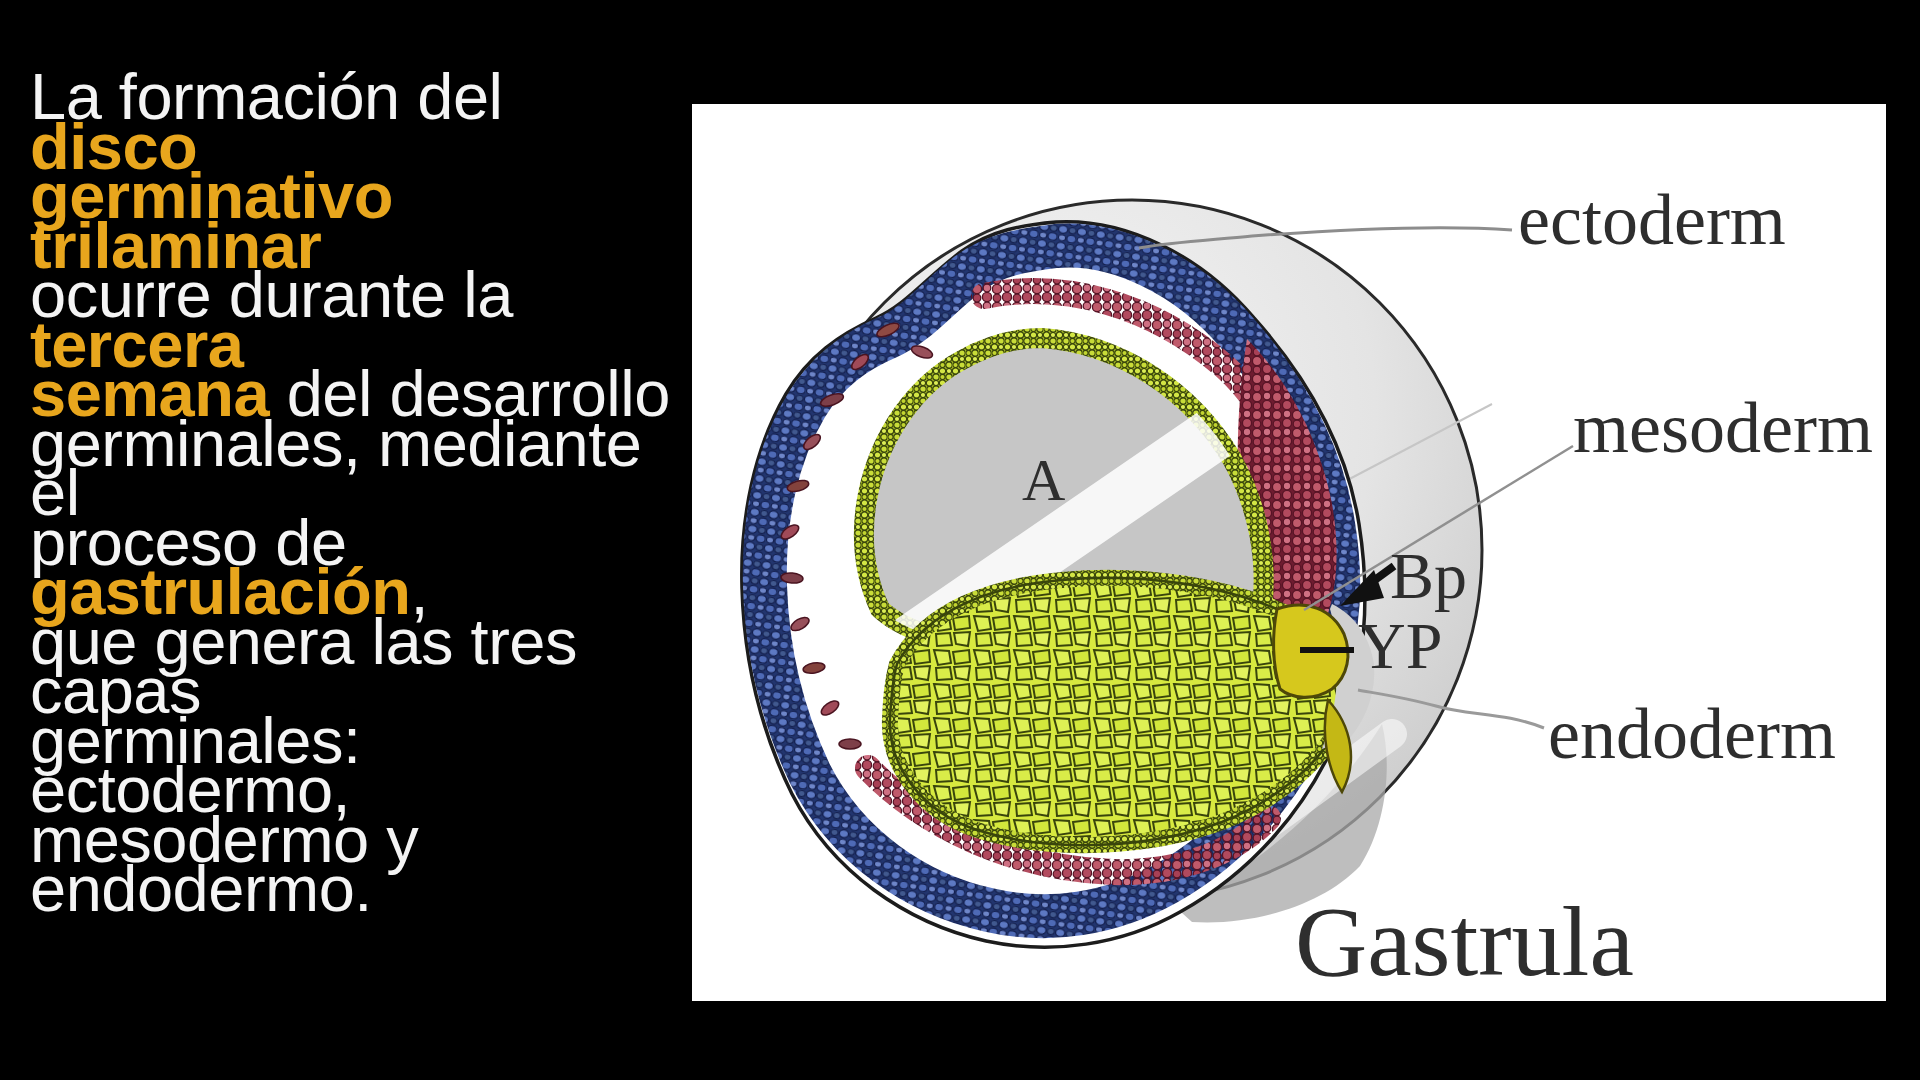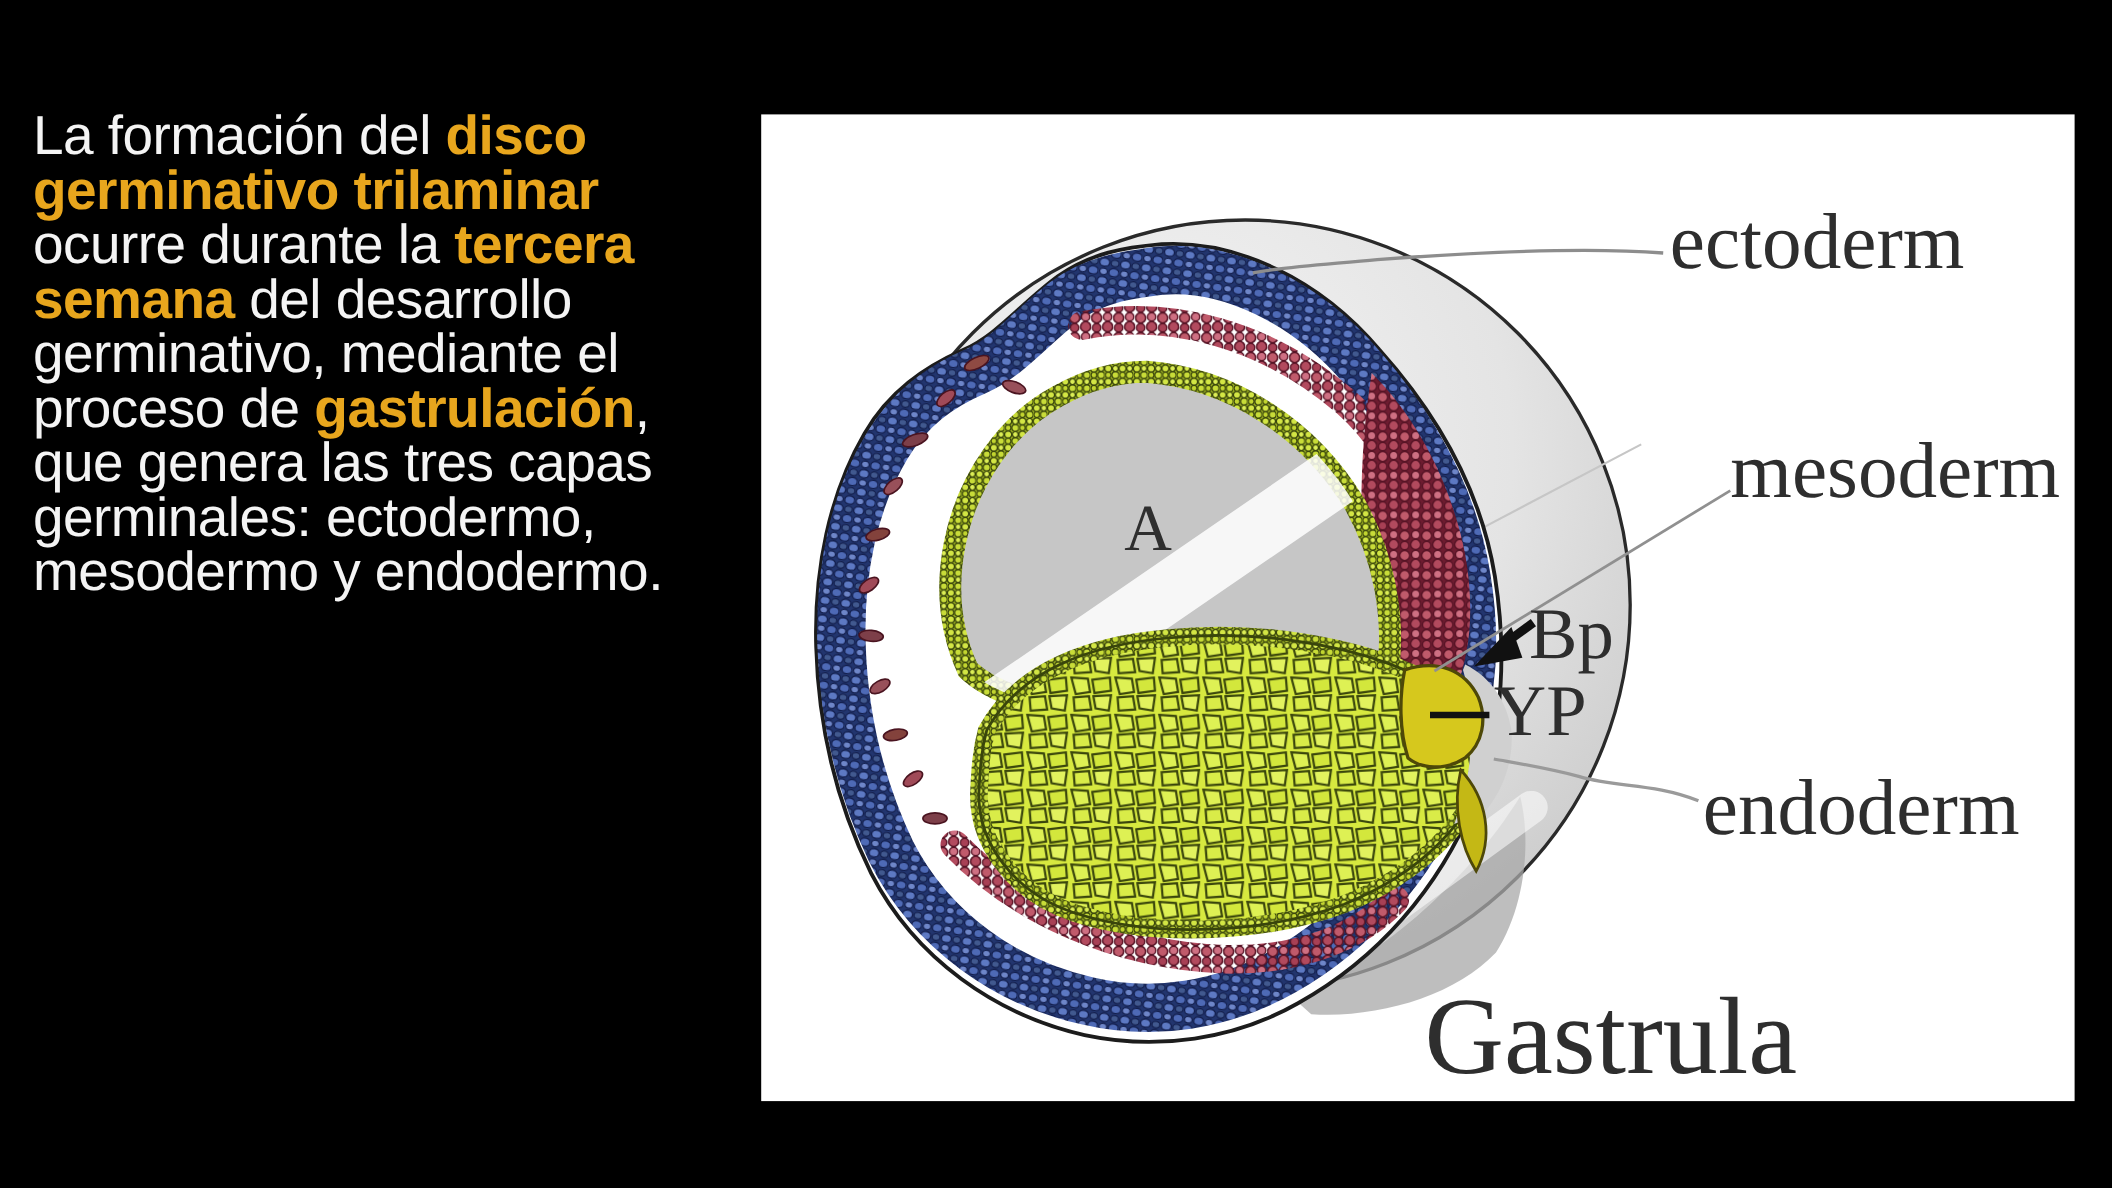--- a/index.html
+++ b/index.html
@@ -12,10 +12,10 @@
   }
   .intro{
     position:absolute;
-    left:30px;top:99px;
+    left:30px;top:72px;
     width:650px;
     margin:0;
-    font-size:50px;
+    font-size:65px;
     line-height:49.5px;
     color:#f4f4f4;
     white-space:pre-line;

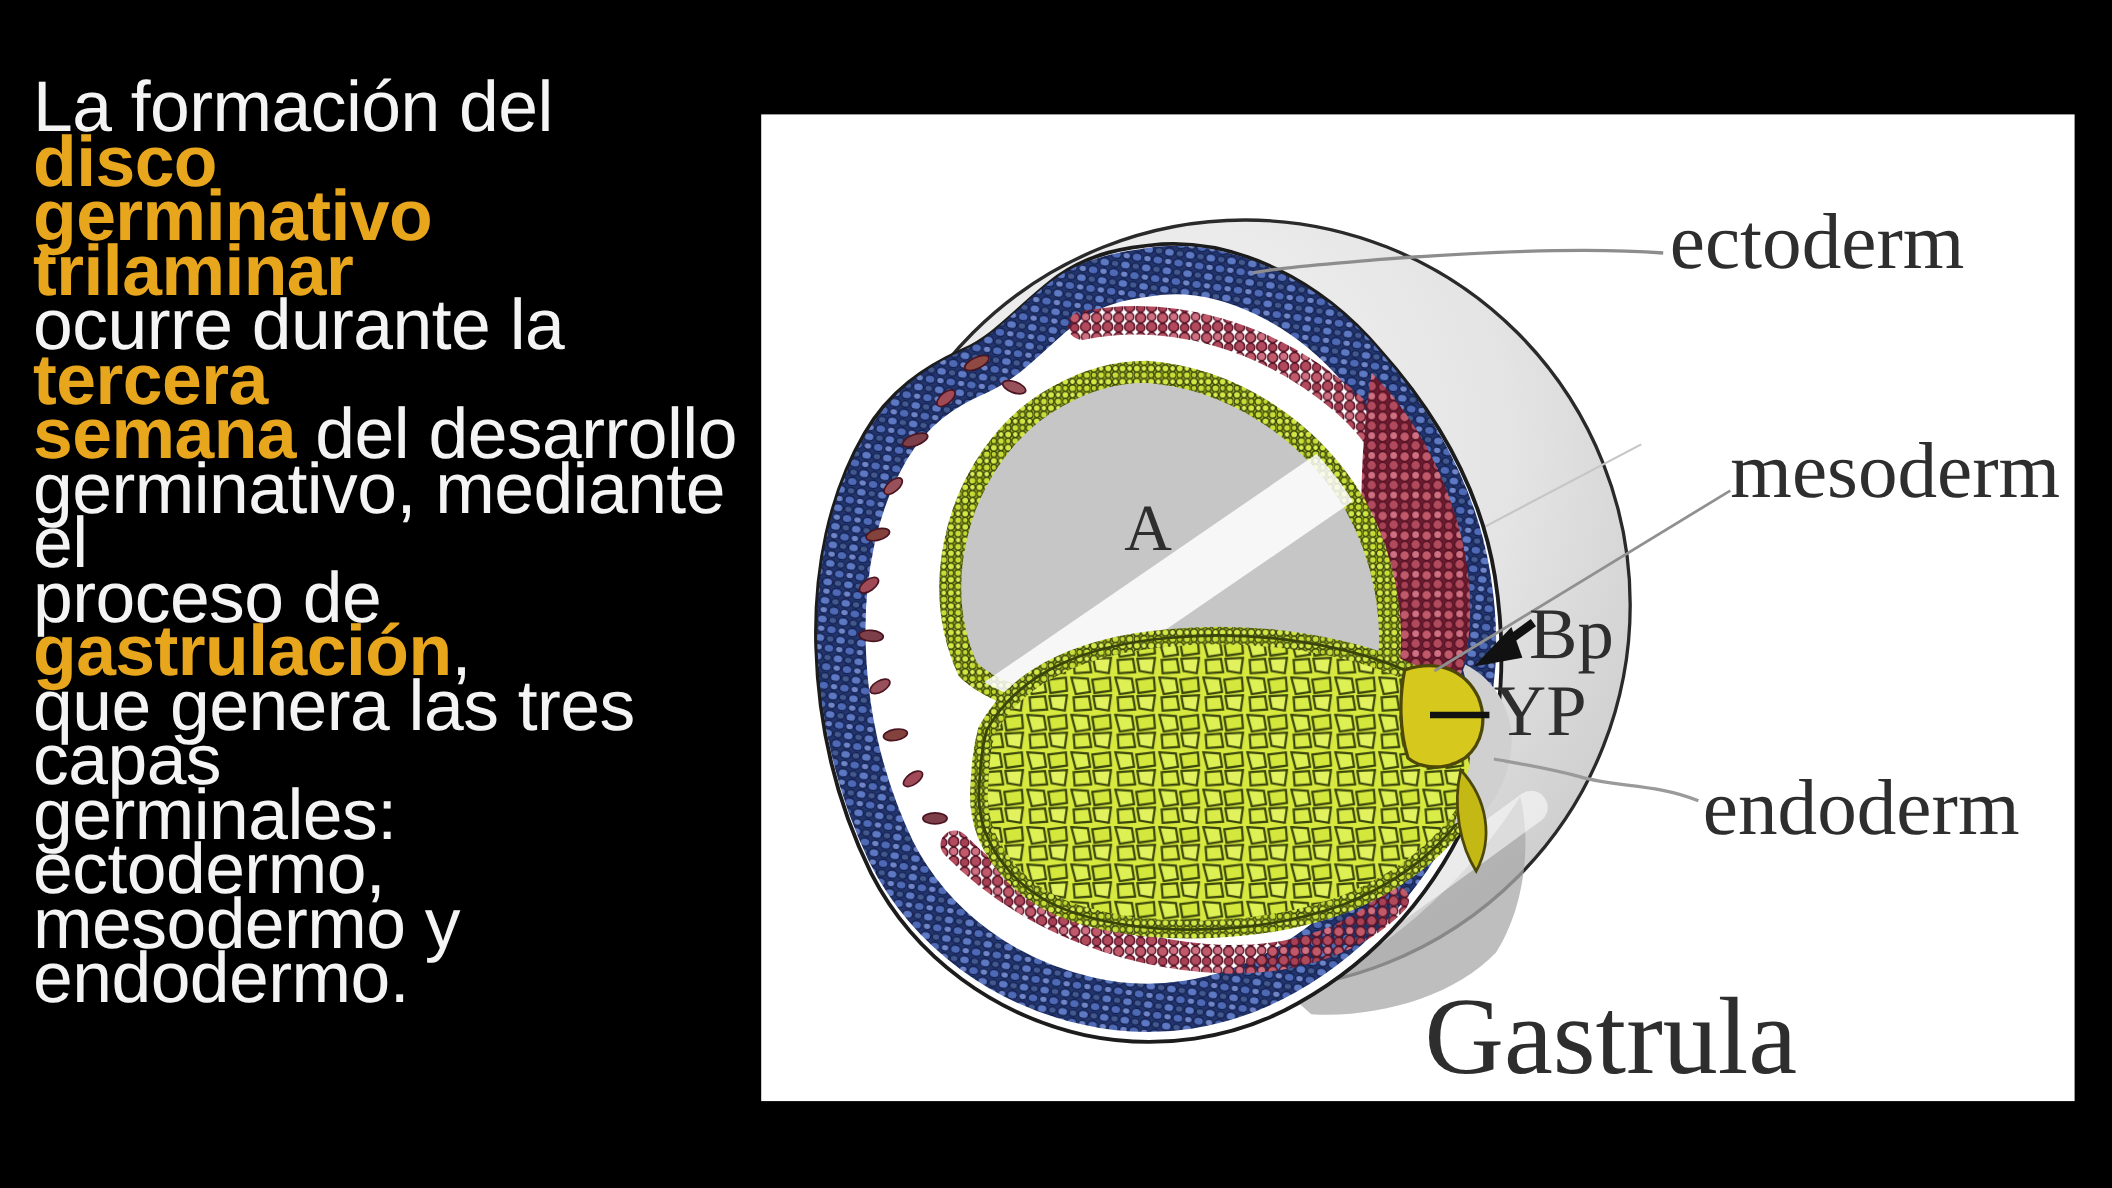--- a/index.html
+++ b/index.html
@@ -44,7 +44,7 @@
 germinativo trilaminar</span><span>
 ocurre durante la </span><span class="hl">tercera
 semana</span><span> del desarrollo
-germinativo, mediante el
+germinales, mediante el
 proceso de </span><span class="hl">gastrulación</span><span>,
 que genera las tres capas
 germinales: ectodermo,

